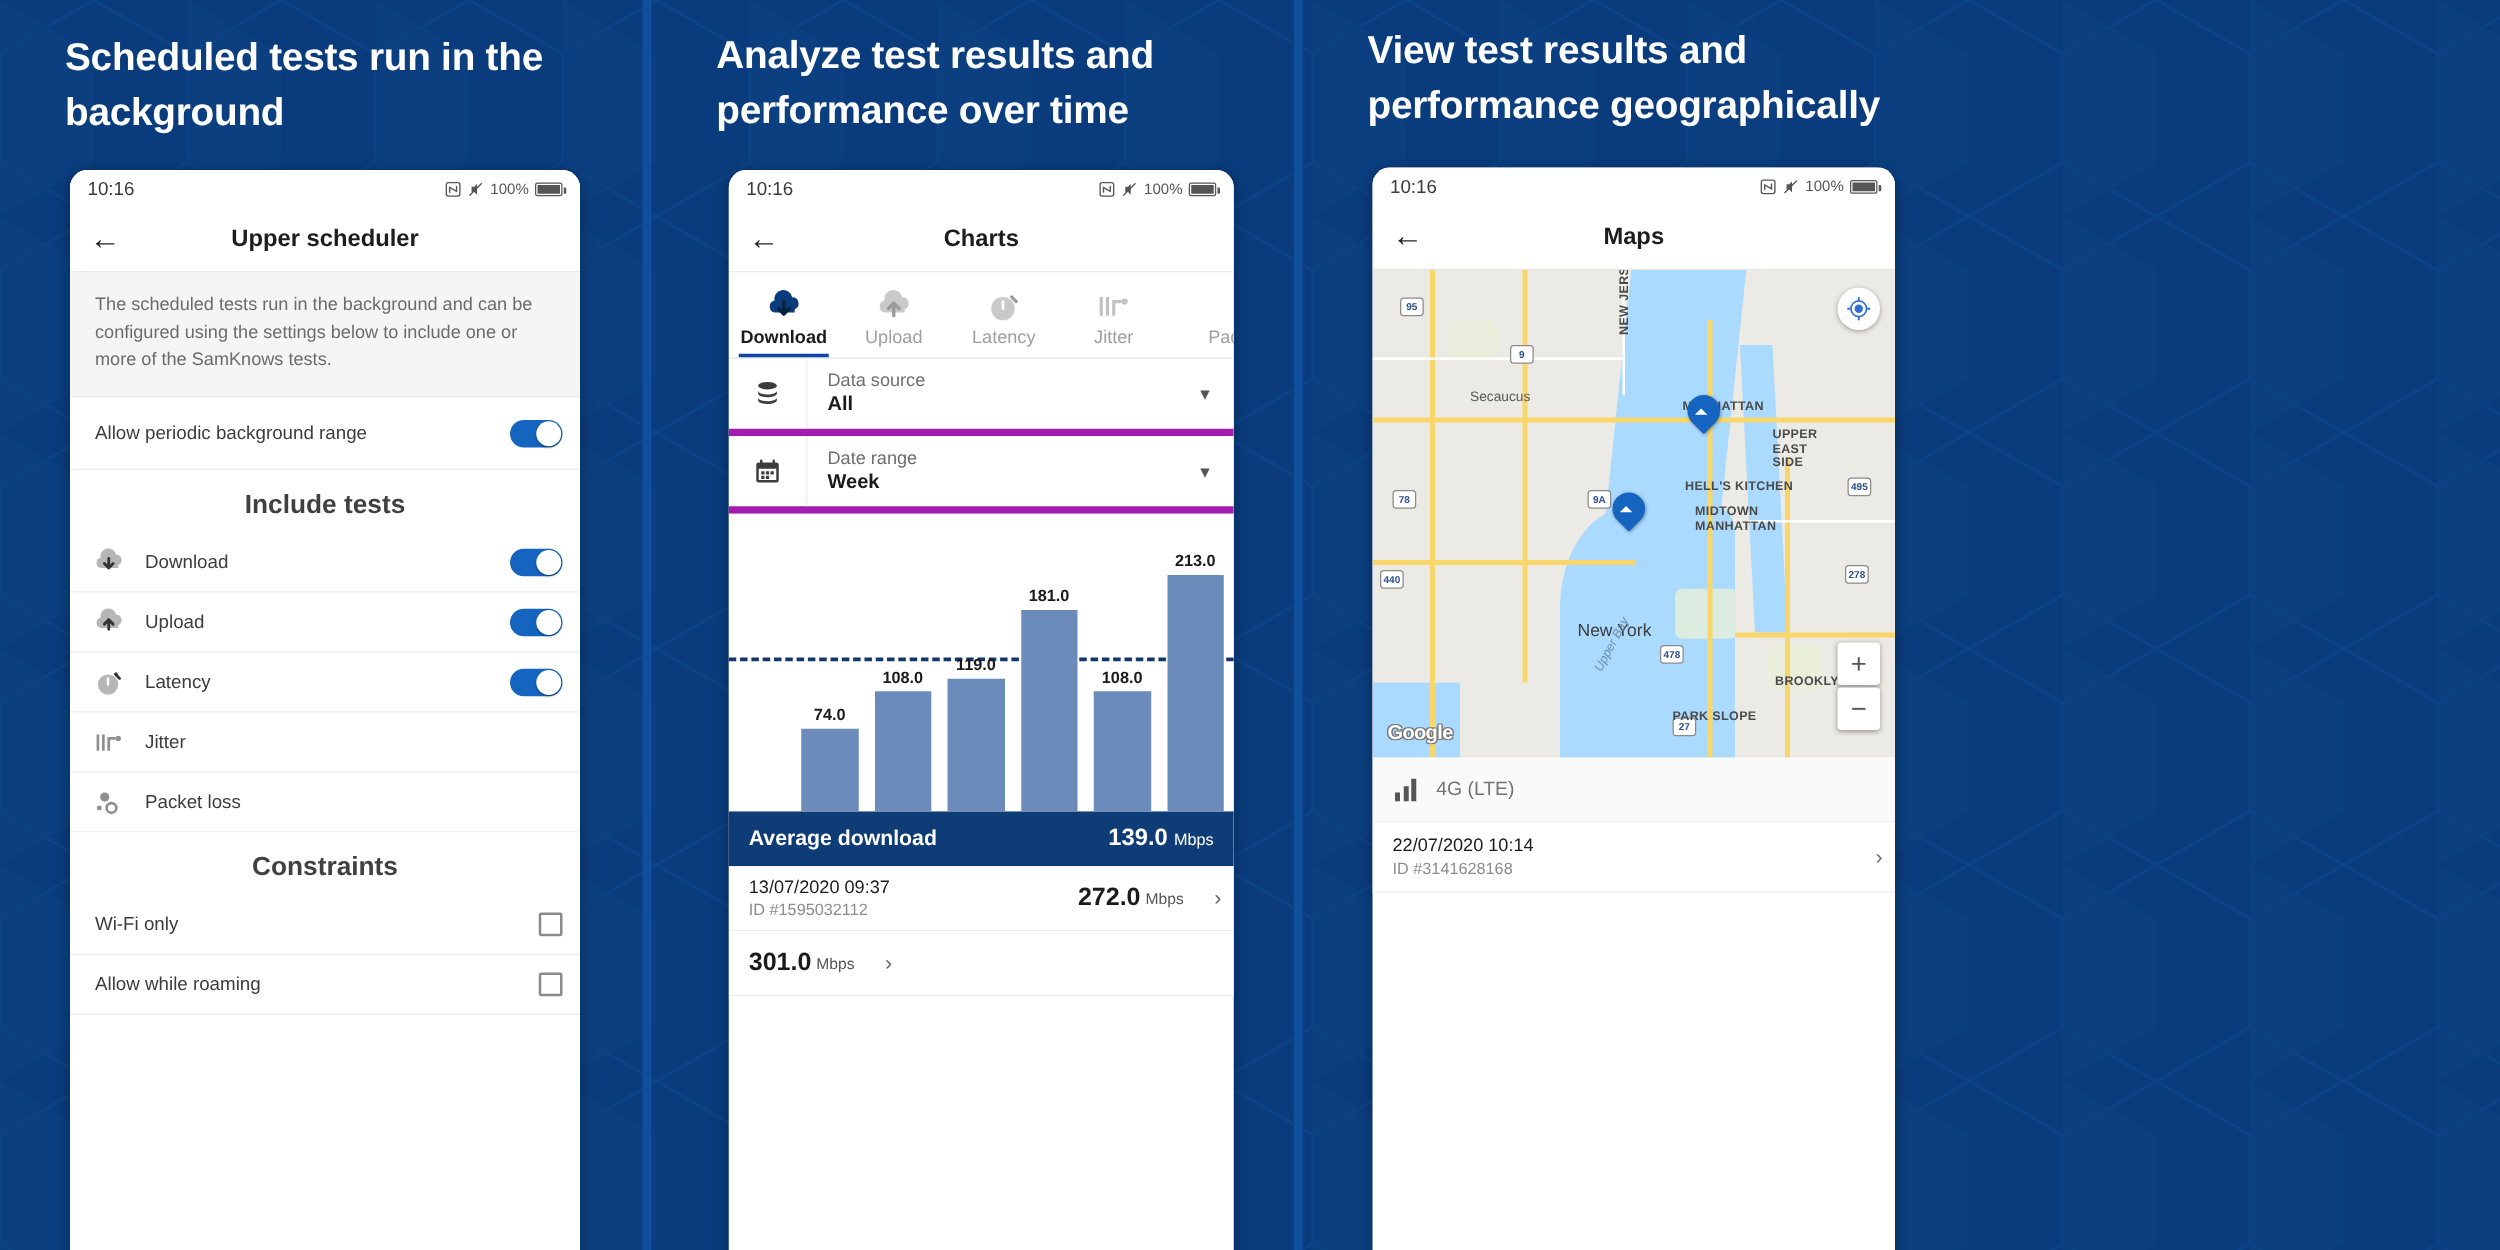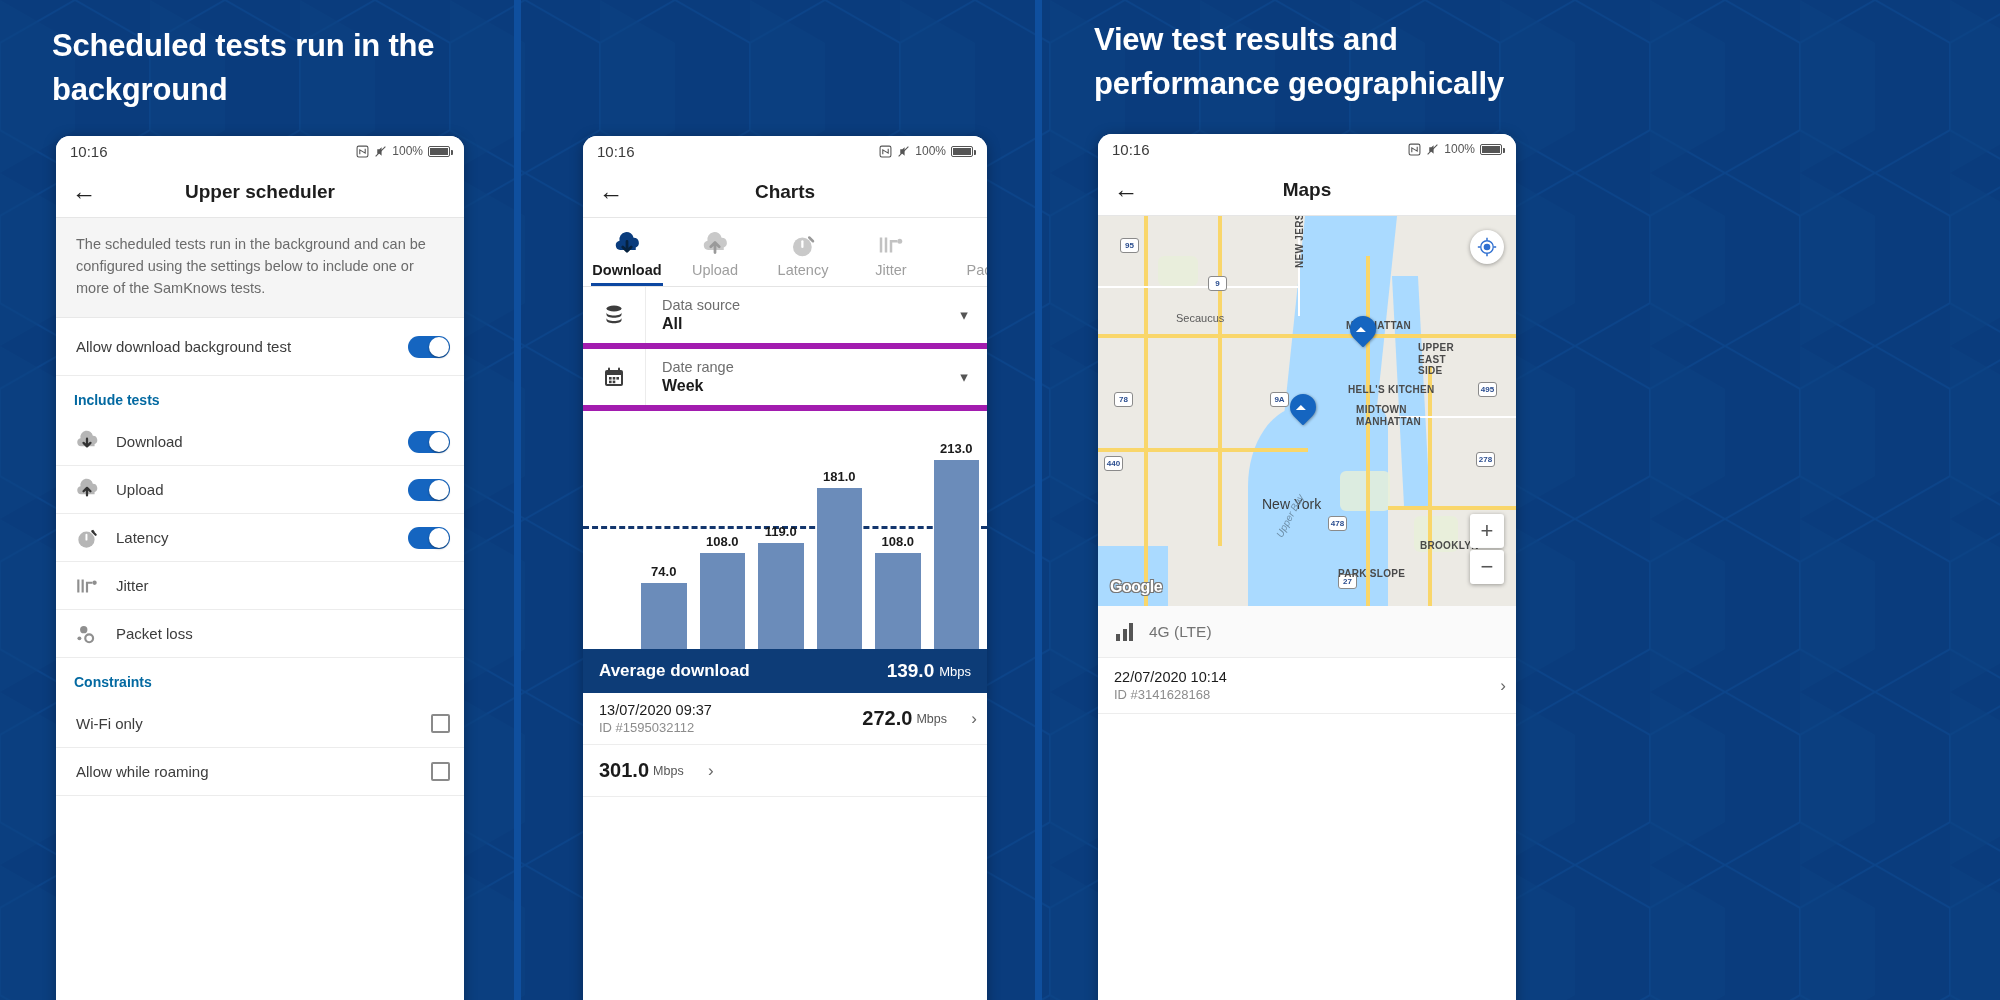--- a/index.html
+++ b/index.html
@@ -341,6 +341,7 @@
   </div>
 
   <div class="panel p2">
+    <div class="headline" style="left:52px; top:22px; width:420px;">Analyze test results and performance over time</div>
 
     <div class="phone" style="left:62px; top:136px; width:404px; height:880px;">
       <div class="statusbar">

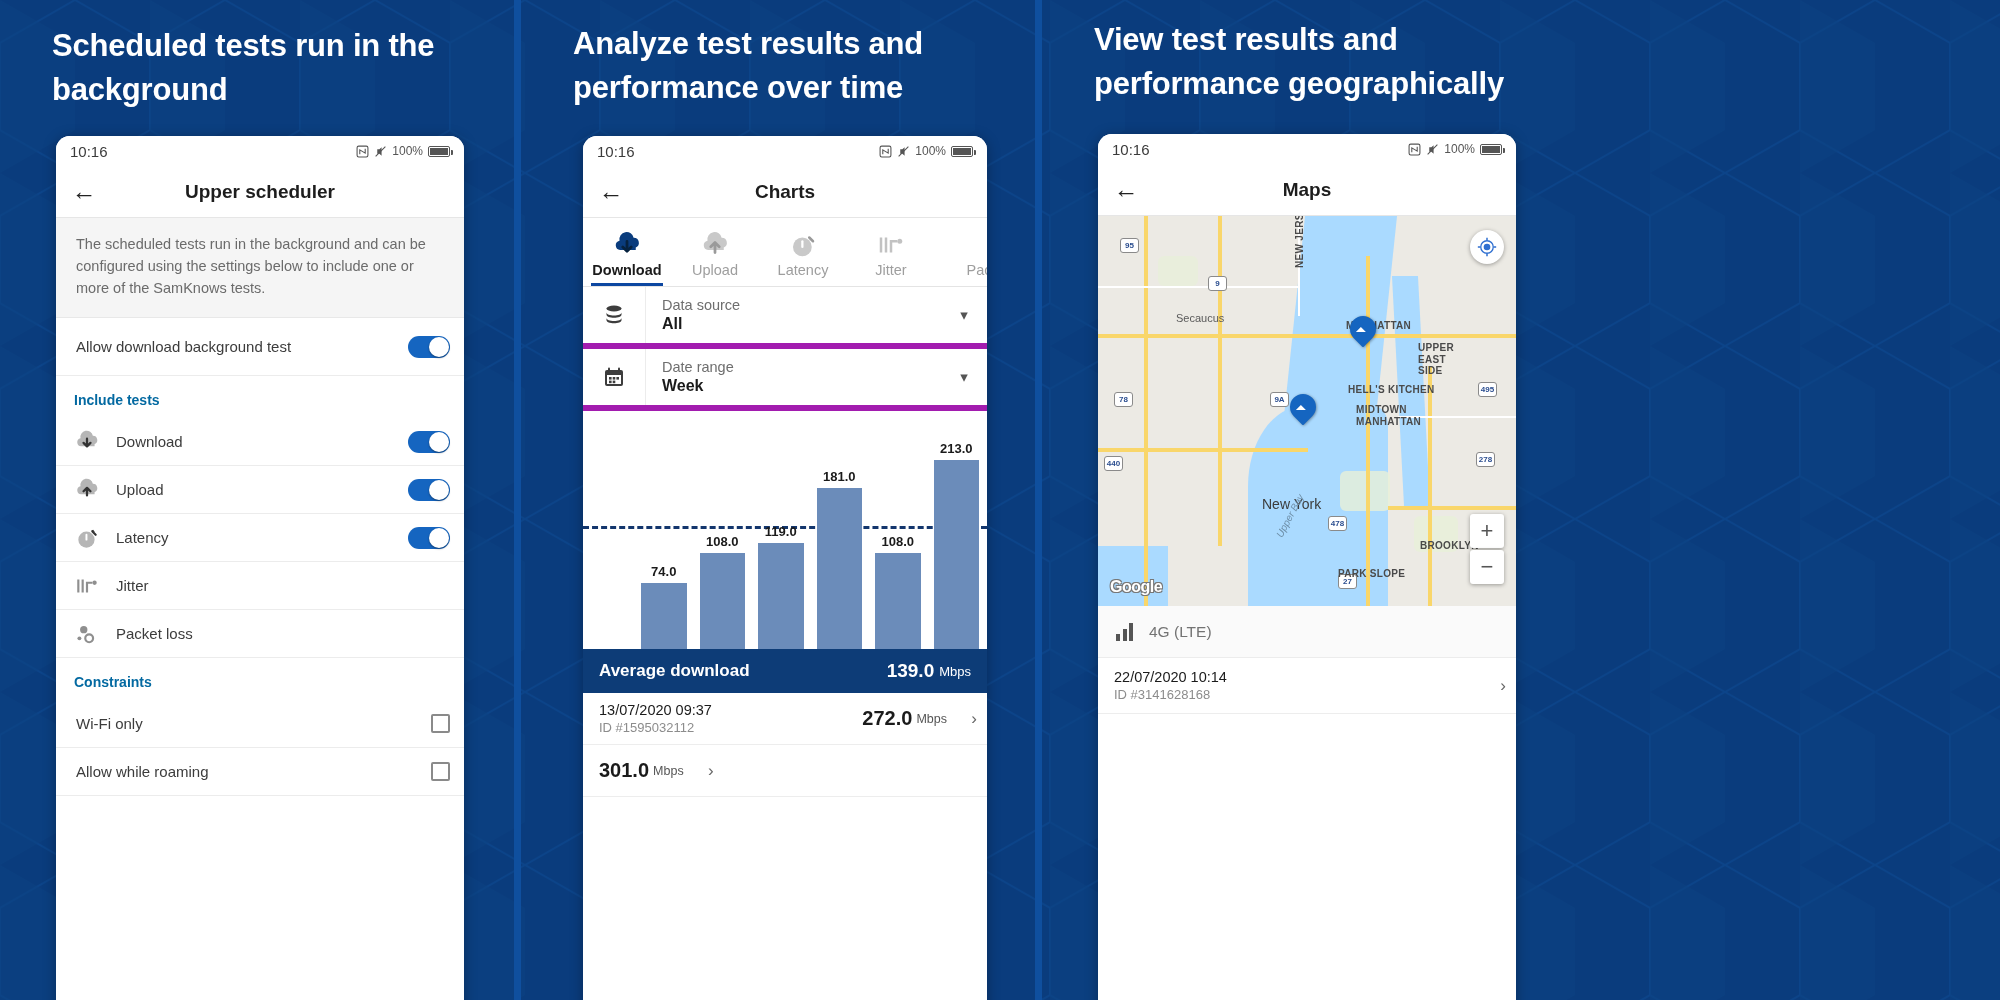--- a/index.html
+++ b/index.html
@@ -268,7 +268,7 @@
 
       <div class="rowlist">
         <div class="row" style="height:58px; padding-left:20px;">
-          <span class="rlabel">Allow download background test</span>
+          <span class="rlabel">Allow periodic background range</span>
           <span class="toggle"></span>
         </div>
 

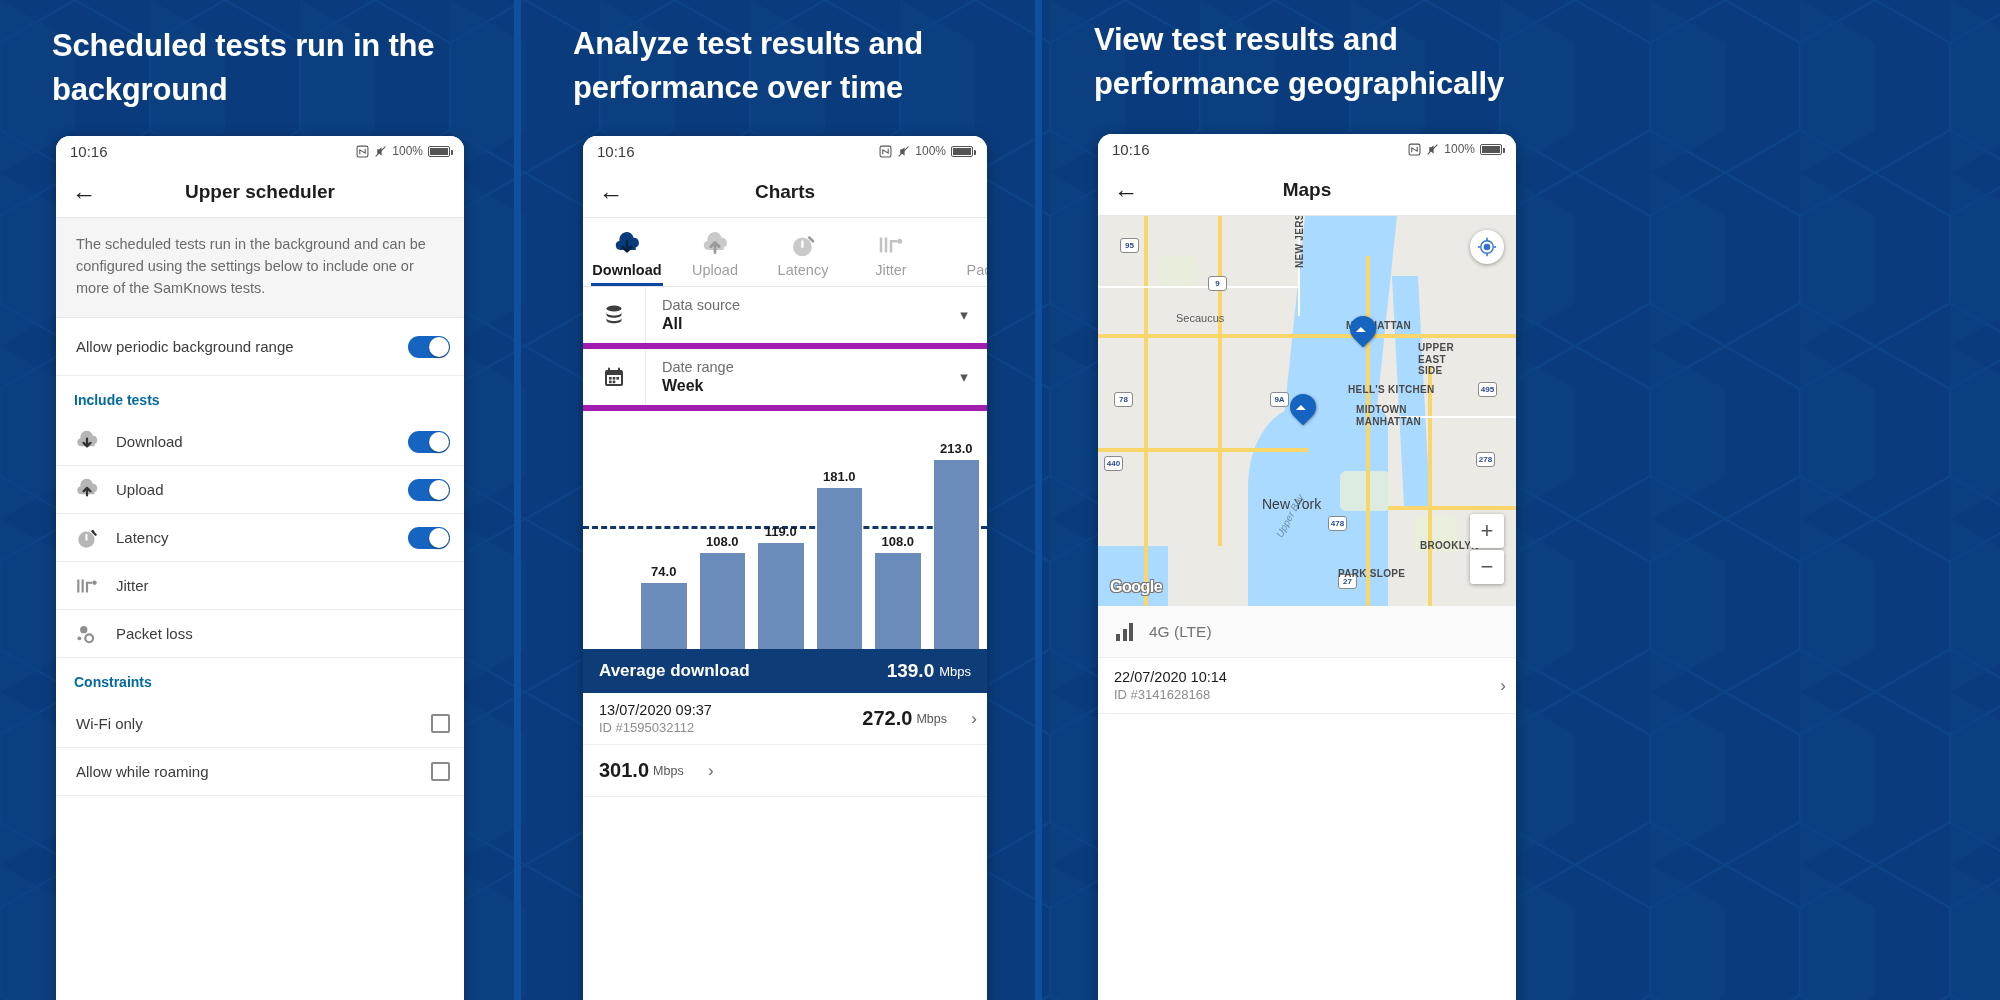--- a/index.html
+++ b/index.html
@@ -103,8 +103,9 @@
   .row .rlabel { flex: 1; }
   .section-title {
     padding: 16px 18px 10px 18px;
-    font-size: 14px; font-weight: bold; color: #0369a1;
+    font-size: 21px; font-weight: bold; color: #404040;
     background: #fff;
+    text-align: center;
   }
   .ic {
     width: 42px; display:flex; align-items:center; justify-content:flex-start;

